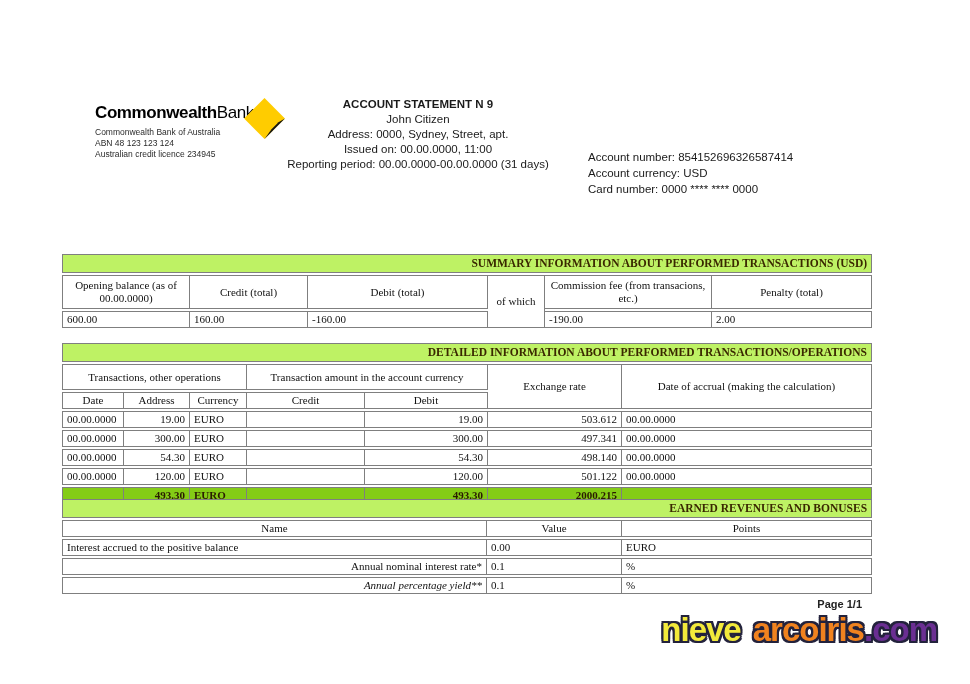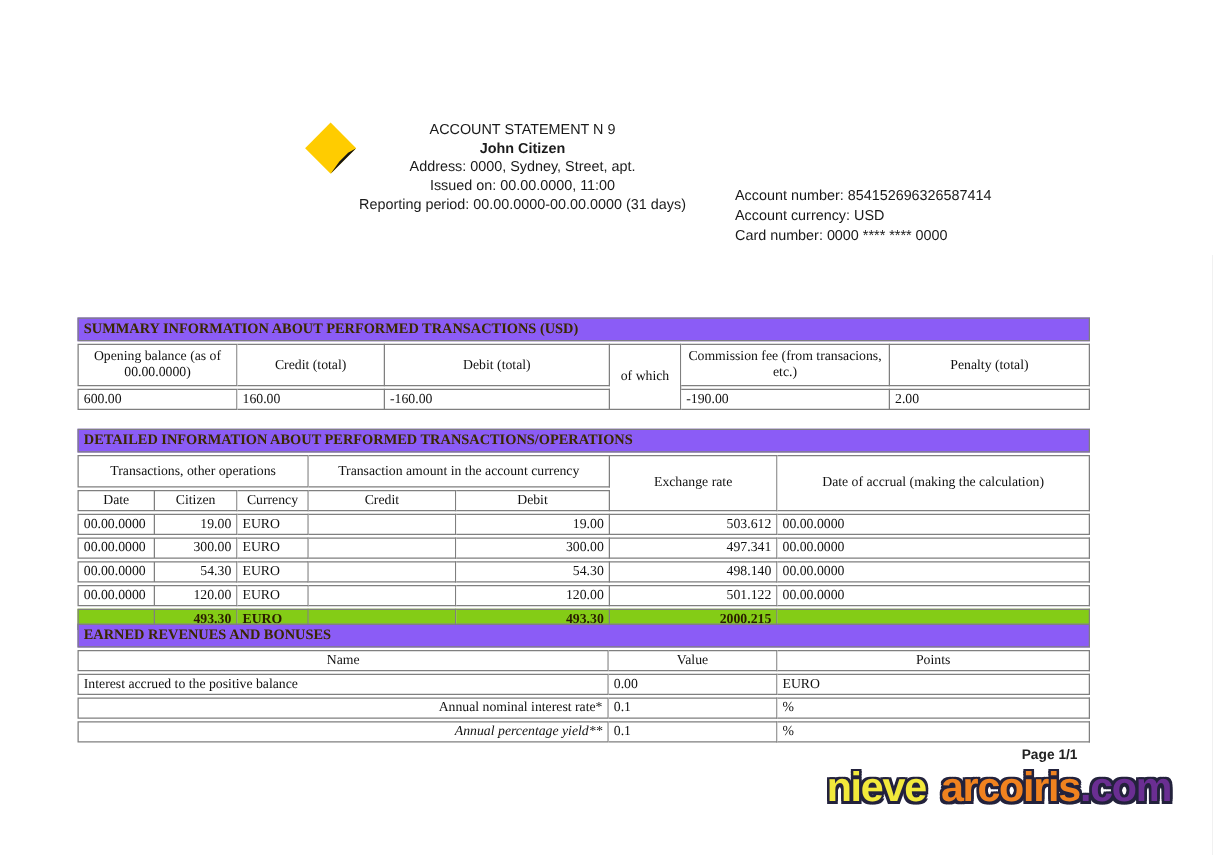--- a/index.html
+++ b/index.html
@@ -92,6 +92,16 @@
 
 <div class="page">
 
+  <div class="bank-block">
+    <div class="bank-name">
+      <span class="b">Commonwealth</span><span class="r">Bank</span>
+    </div>
+    <div class="bank-sub">
+      <div>Commonwealth Bank of Australia</div>
+      <div>ABN 48 123 123 124</div>
+      <div>Australian credit licence 234945</div>
+    </div>
+  </div>
   <div class="diamond">
     <svg width="43" height="43" viewBox="0 0 40 40">
       <polygon points="20,1 39,20 20,39 1,20" fill="#FFCC00"></polygon>

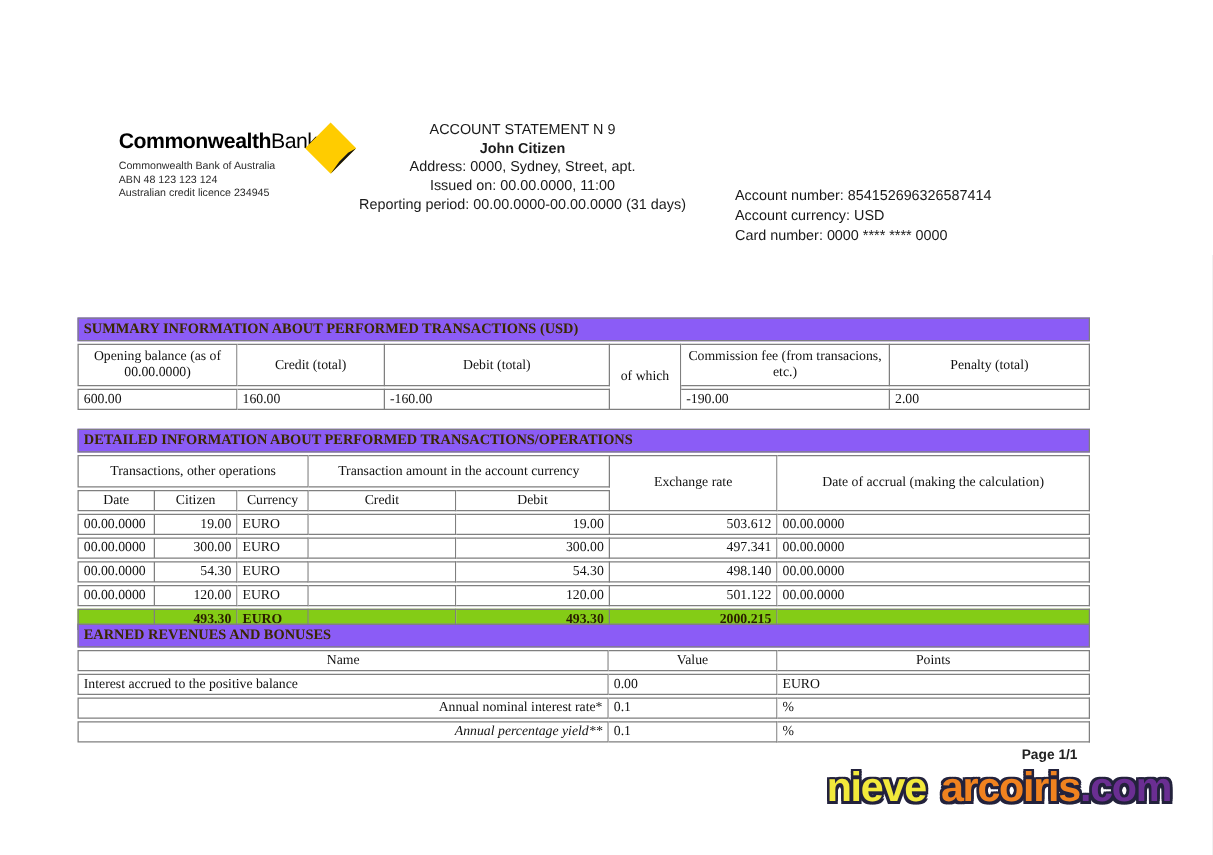--- a/index.html
+++ b/index.html
@@ -26,7 +26,7 @@
     position: absolute; left: 270px; top: 97px; width: 296px;
     text-align: center; font-size: 11.5px; line-height: 15px; color: #1a1a1a;
   }
-  .stmt-title { font-weight: 400; }
+  .stmt-title { font-weight: 700; }
   .stmt-holder { font-weight: 700; }
 
   .acct-block {

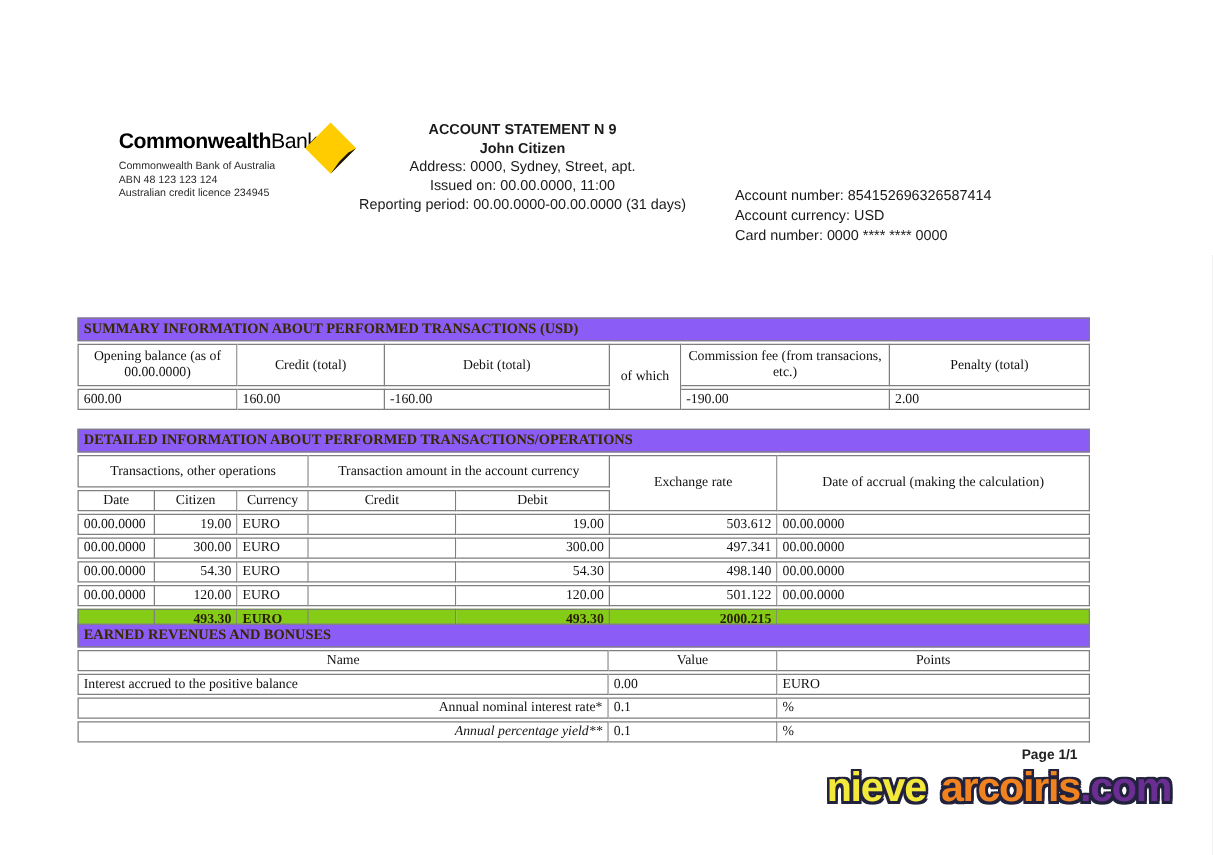--- a/index.html
+++ b/index.html
@@ -27,7 +27,7 @@
     text-align: center; font-size: 11.5px; line-height: 15px; color: #1a1a1a;
   }
   .stmt-title { font-weight: 700; }
-  .stmt-holder { font-weight: 700; }
+  .stmt-holder { font-weight: 400; }
 
   .acct-block {
     position: absolute; left: 588px; top: 101px;

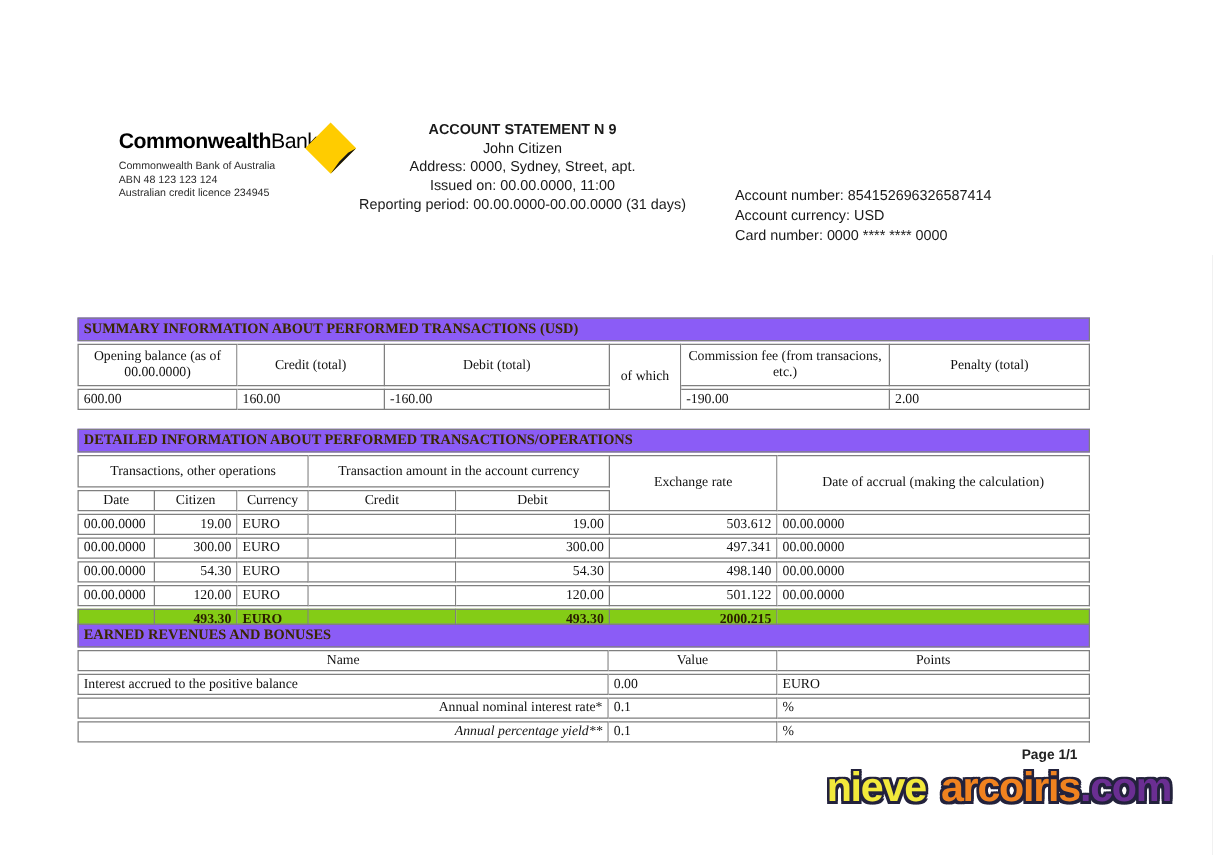--- a/index.html
+++ b/index.html
@@ -54,8 +54,8 @@
   .t-revenue  { top: 497px; }
 
   .band td {
-    background: #8b5cf6; color: #3a2800;
-    font-weight: 700; text-align: left; font-size: 11.5px;
+    background: #bef264; color: #3a2800;
+    font-weight: 700; text-align: right; font-size: 11.5px;
     padding: 2px 4px;
   }
   .total-row td { background: #84cc16; color: #2a1c00; font-weight: 700; }

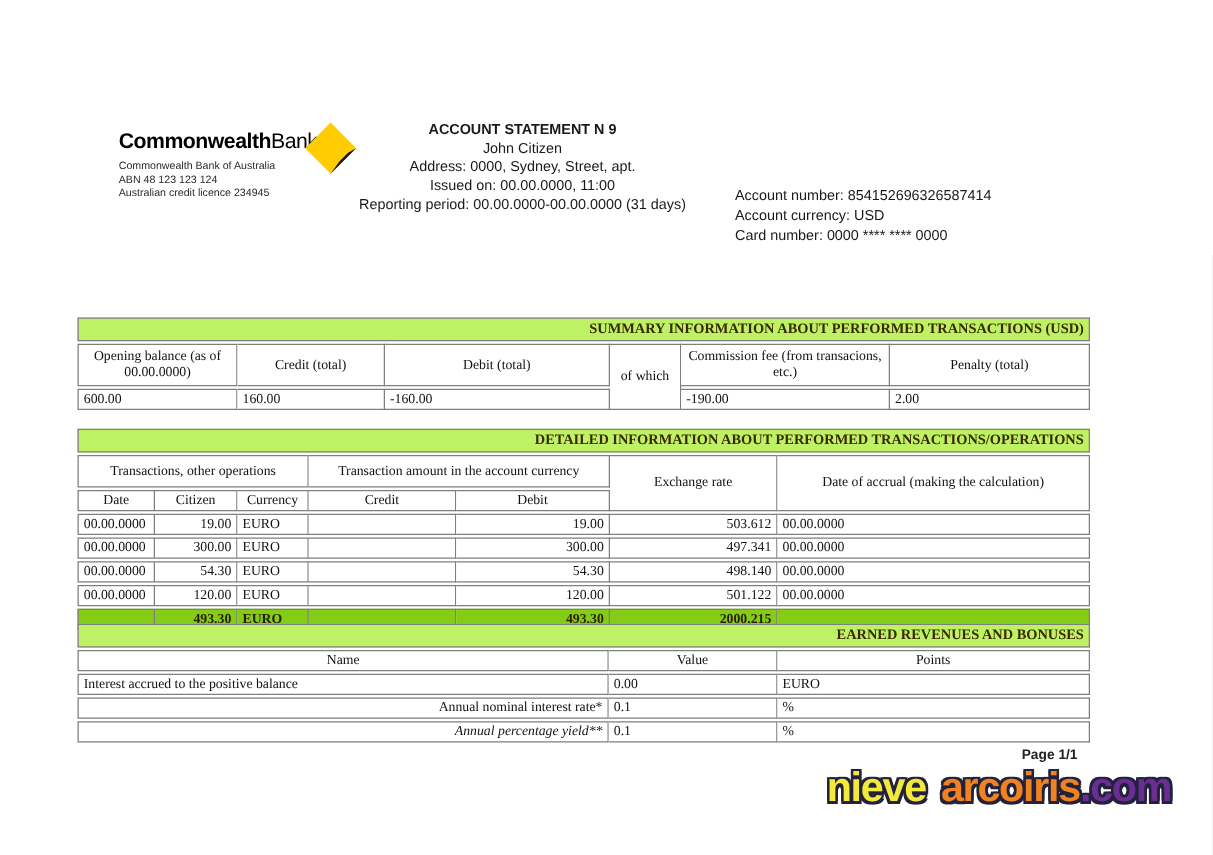--- a/index.html
+++ b/index.html
@@ -176,7 +176,7 @@
     </tr>
     <tr class="hdr">
       <td>Date</td>
-      <td>Citizen</td>
+      <td>Address</td>
       <td>Currency</td>
       <td>Credit</td>
       <td class="lt">Debit</td>

